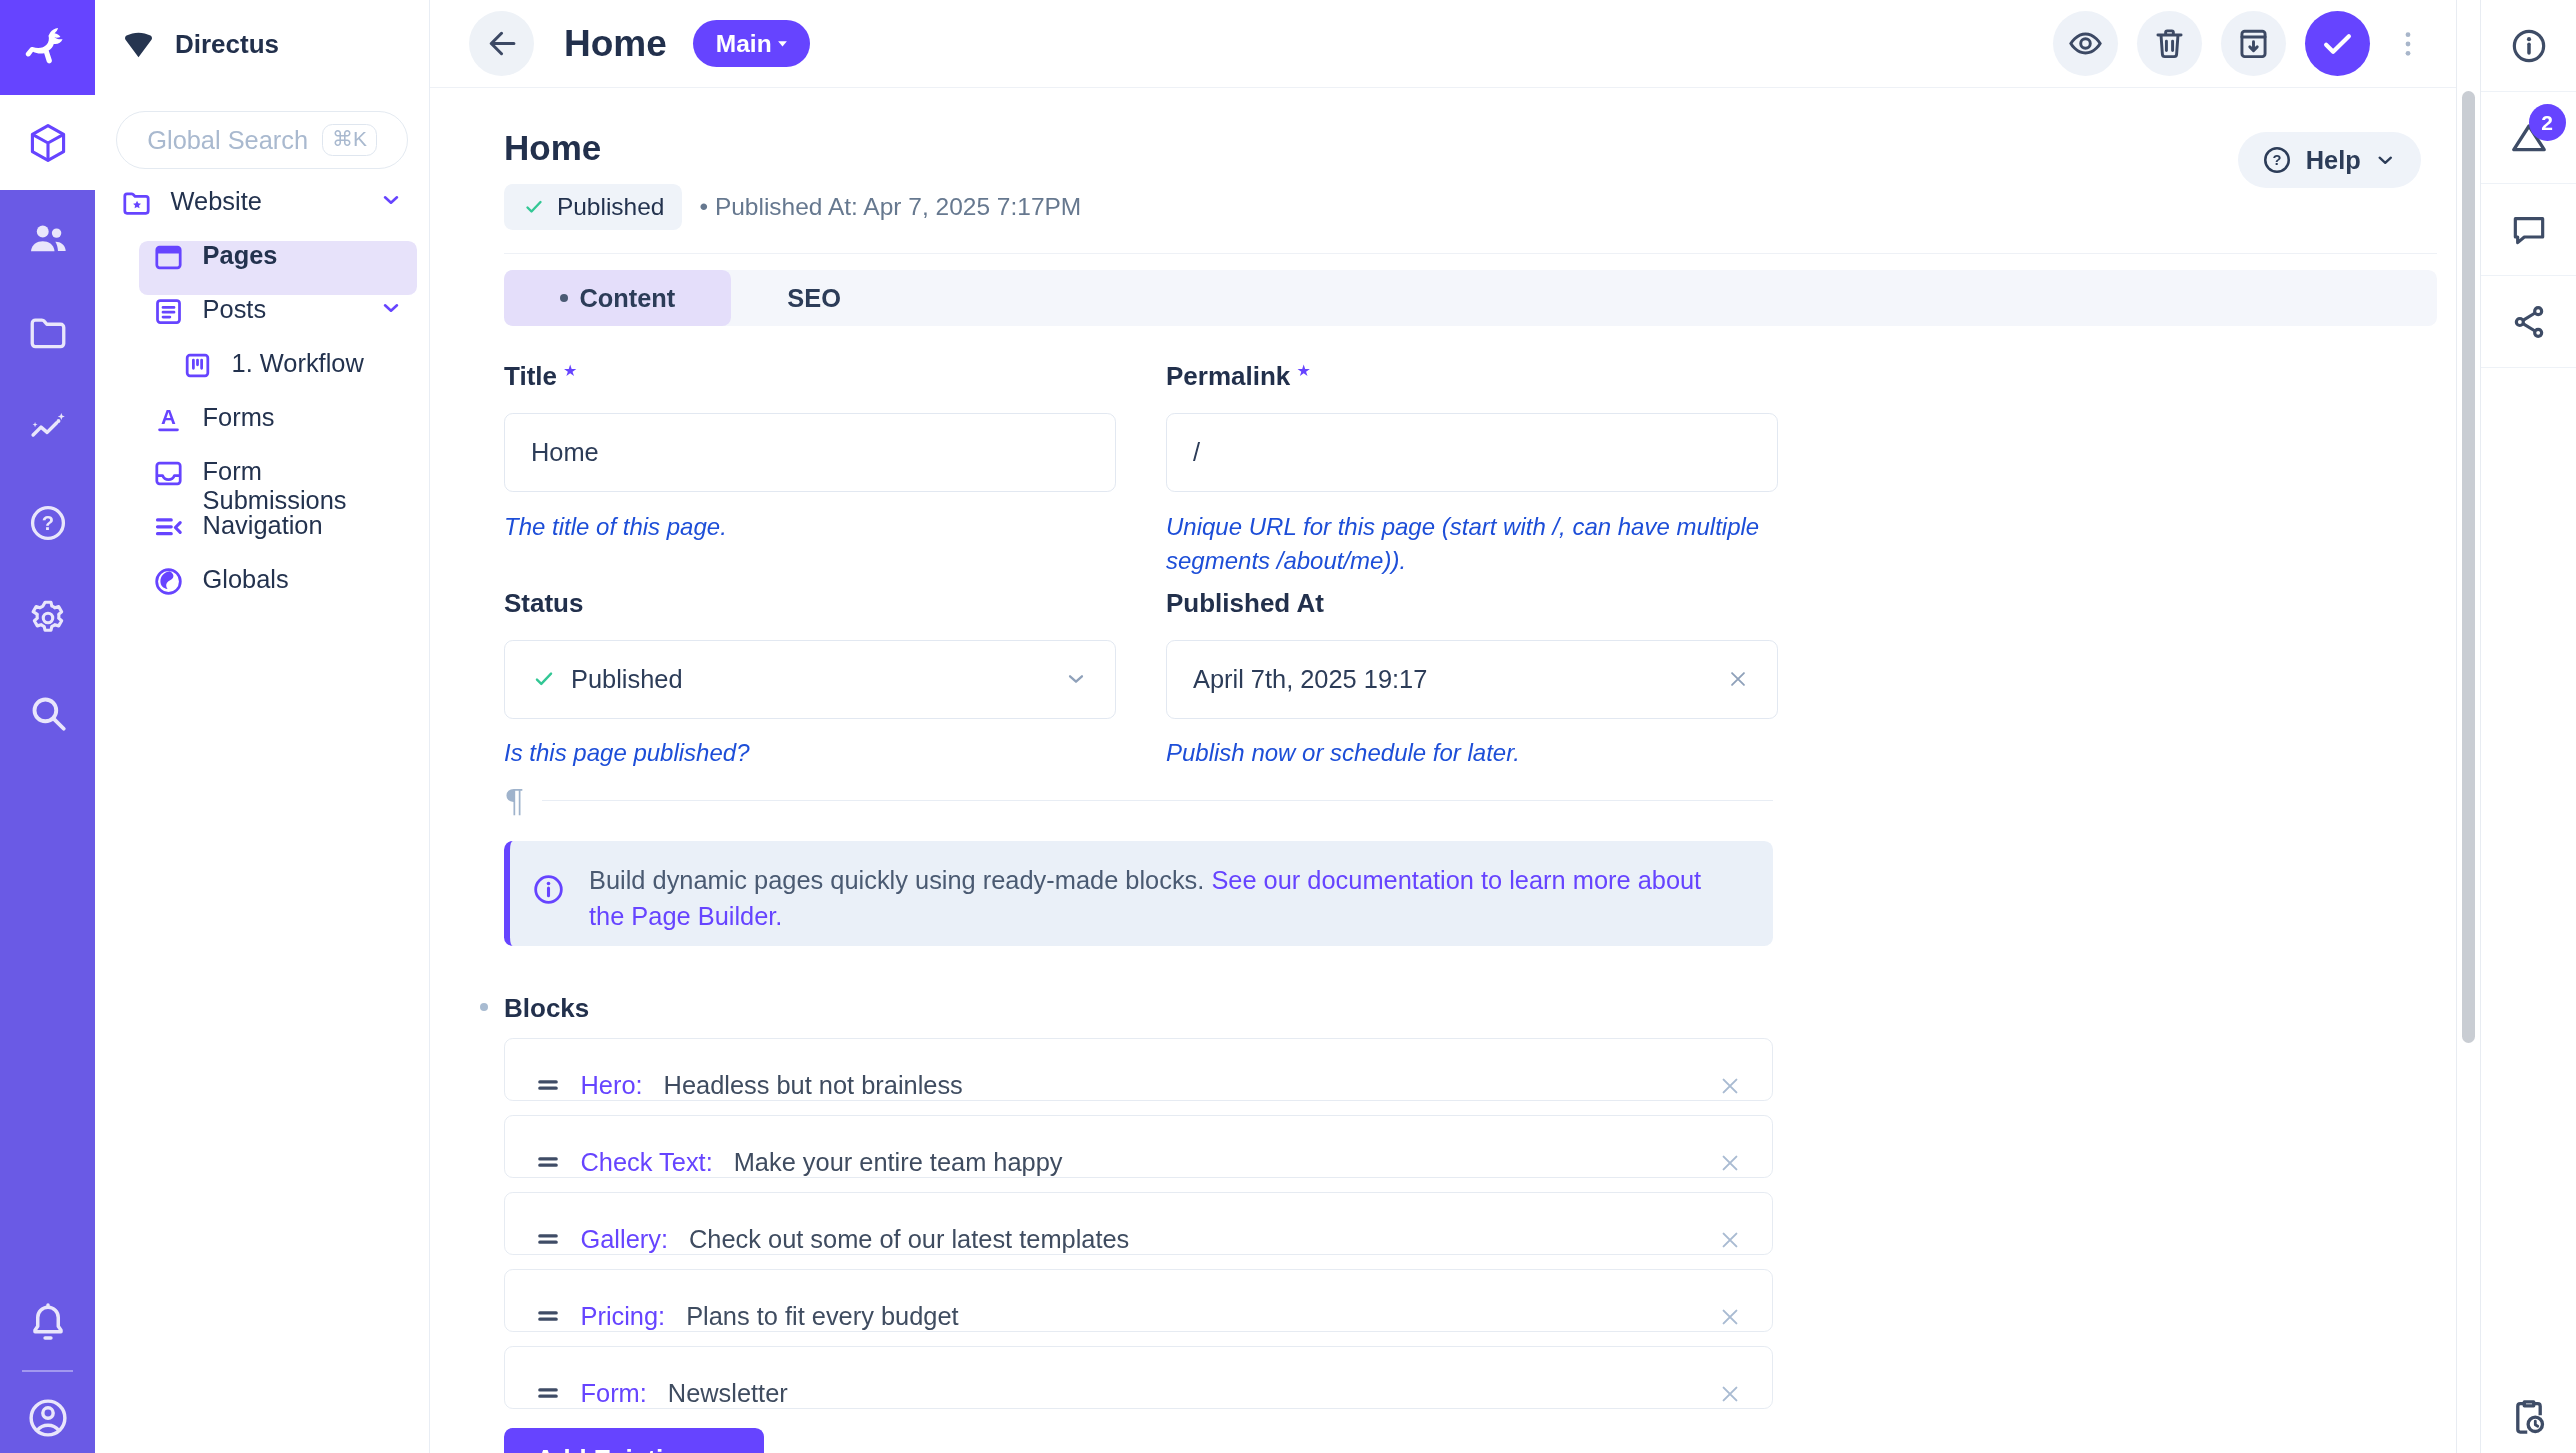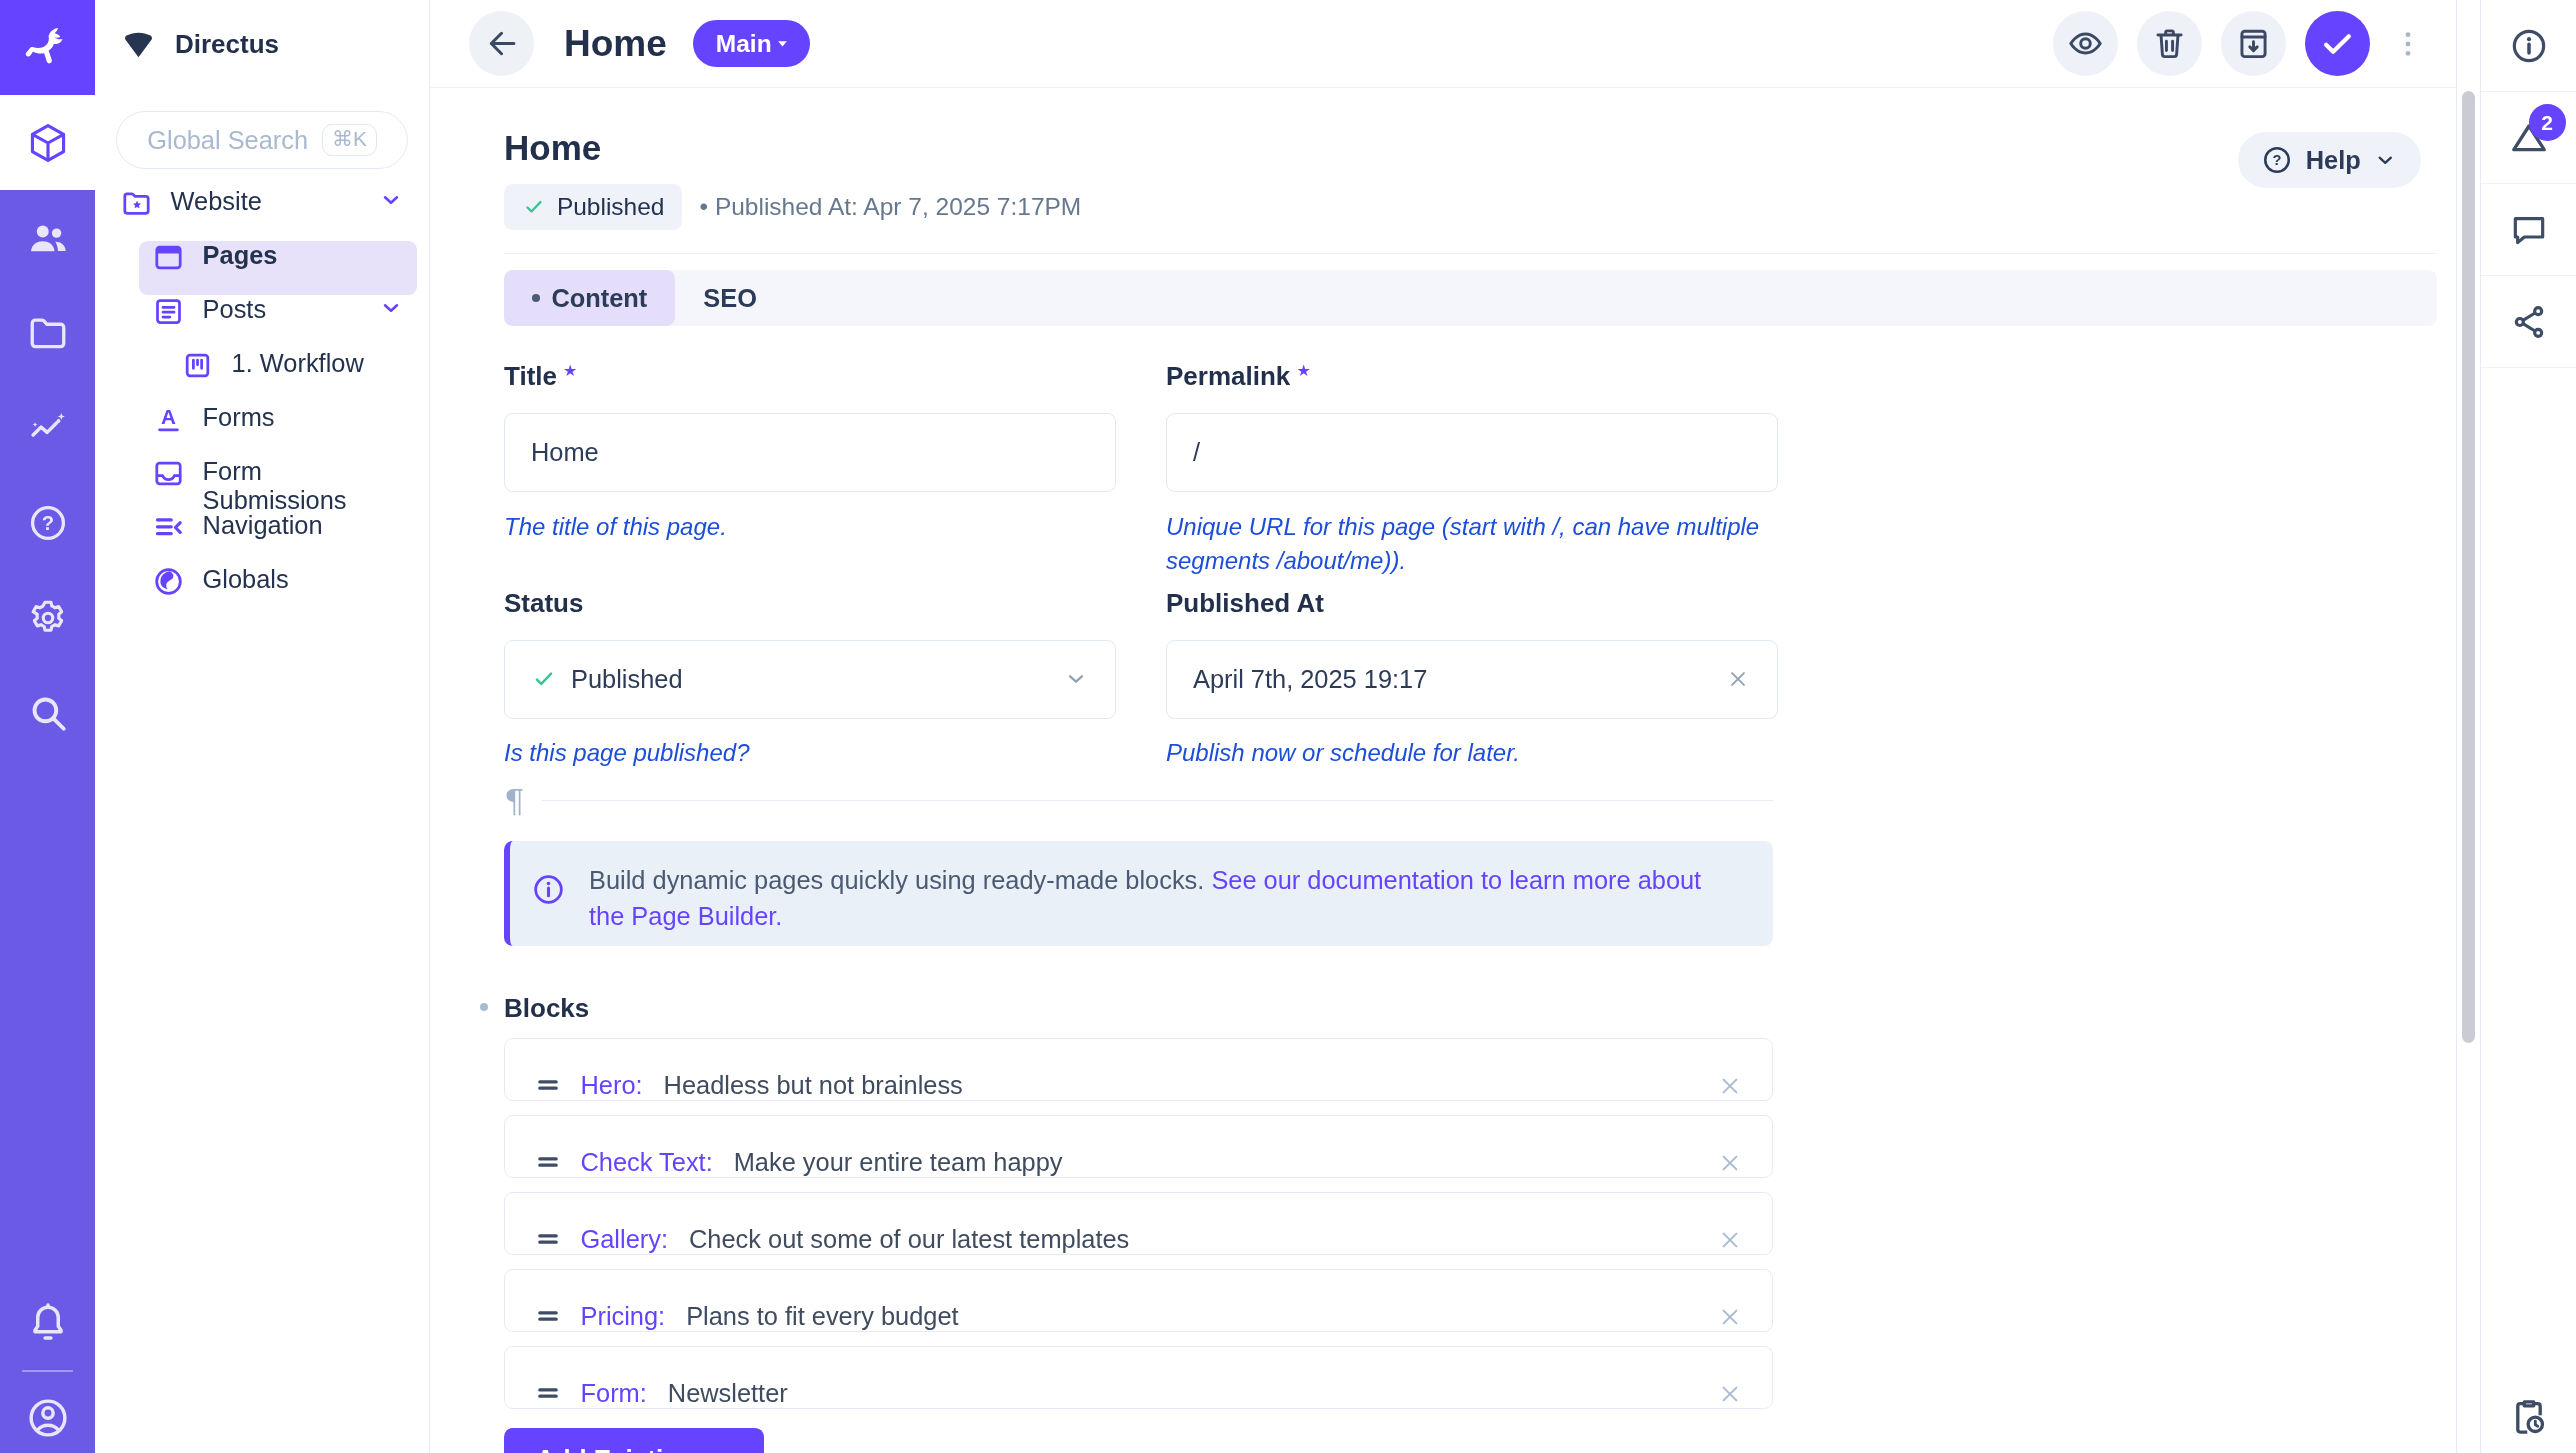--- a/index.html
+++ b/index.html
@@ -58,7 +58,7 @@
   .title-divider { margin-top:23px; border-top:1.8px solid #eef1f6; }
 
   .tabbar { margin-top:16px; background:#f4f6fb; border-radius:8.8px; height:56px; display:flex; align-items:center; }
-  .tab { height:56px; display:flex; align-items:center; gap:11.4px; padding:0 28px; font-size:25.4px; font-weight:600;
+  .tab { height:56px; display:flex; align-items:center; gap:11.4px; padding:0 56px; font-size:25.4px; font-weight:600;
     color:#2c3c58; border-radius:8.8px; cursor:pointer; }
   .tab.active { background:#e4defa; }
   .tab-dot { width:8px; height:8px; border-radius:50%; background:#4a5a74; }

